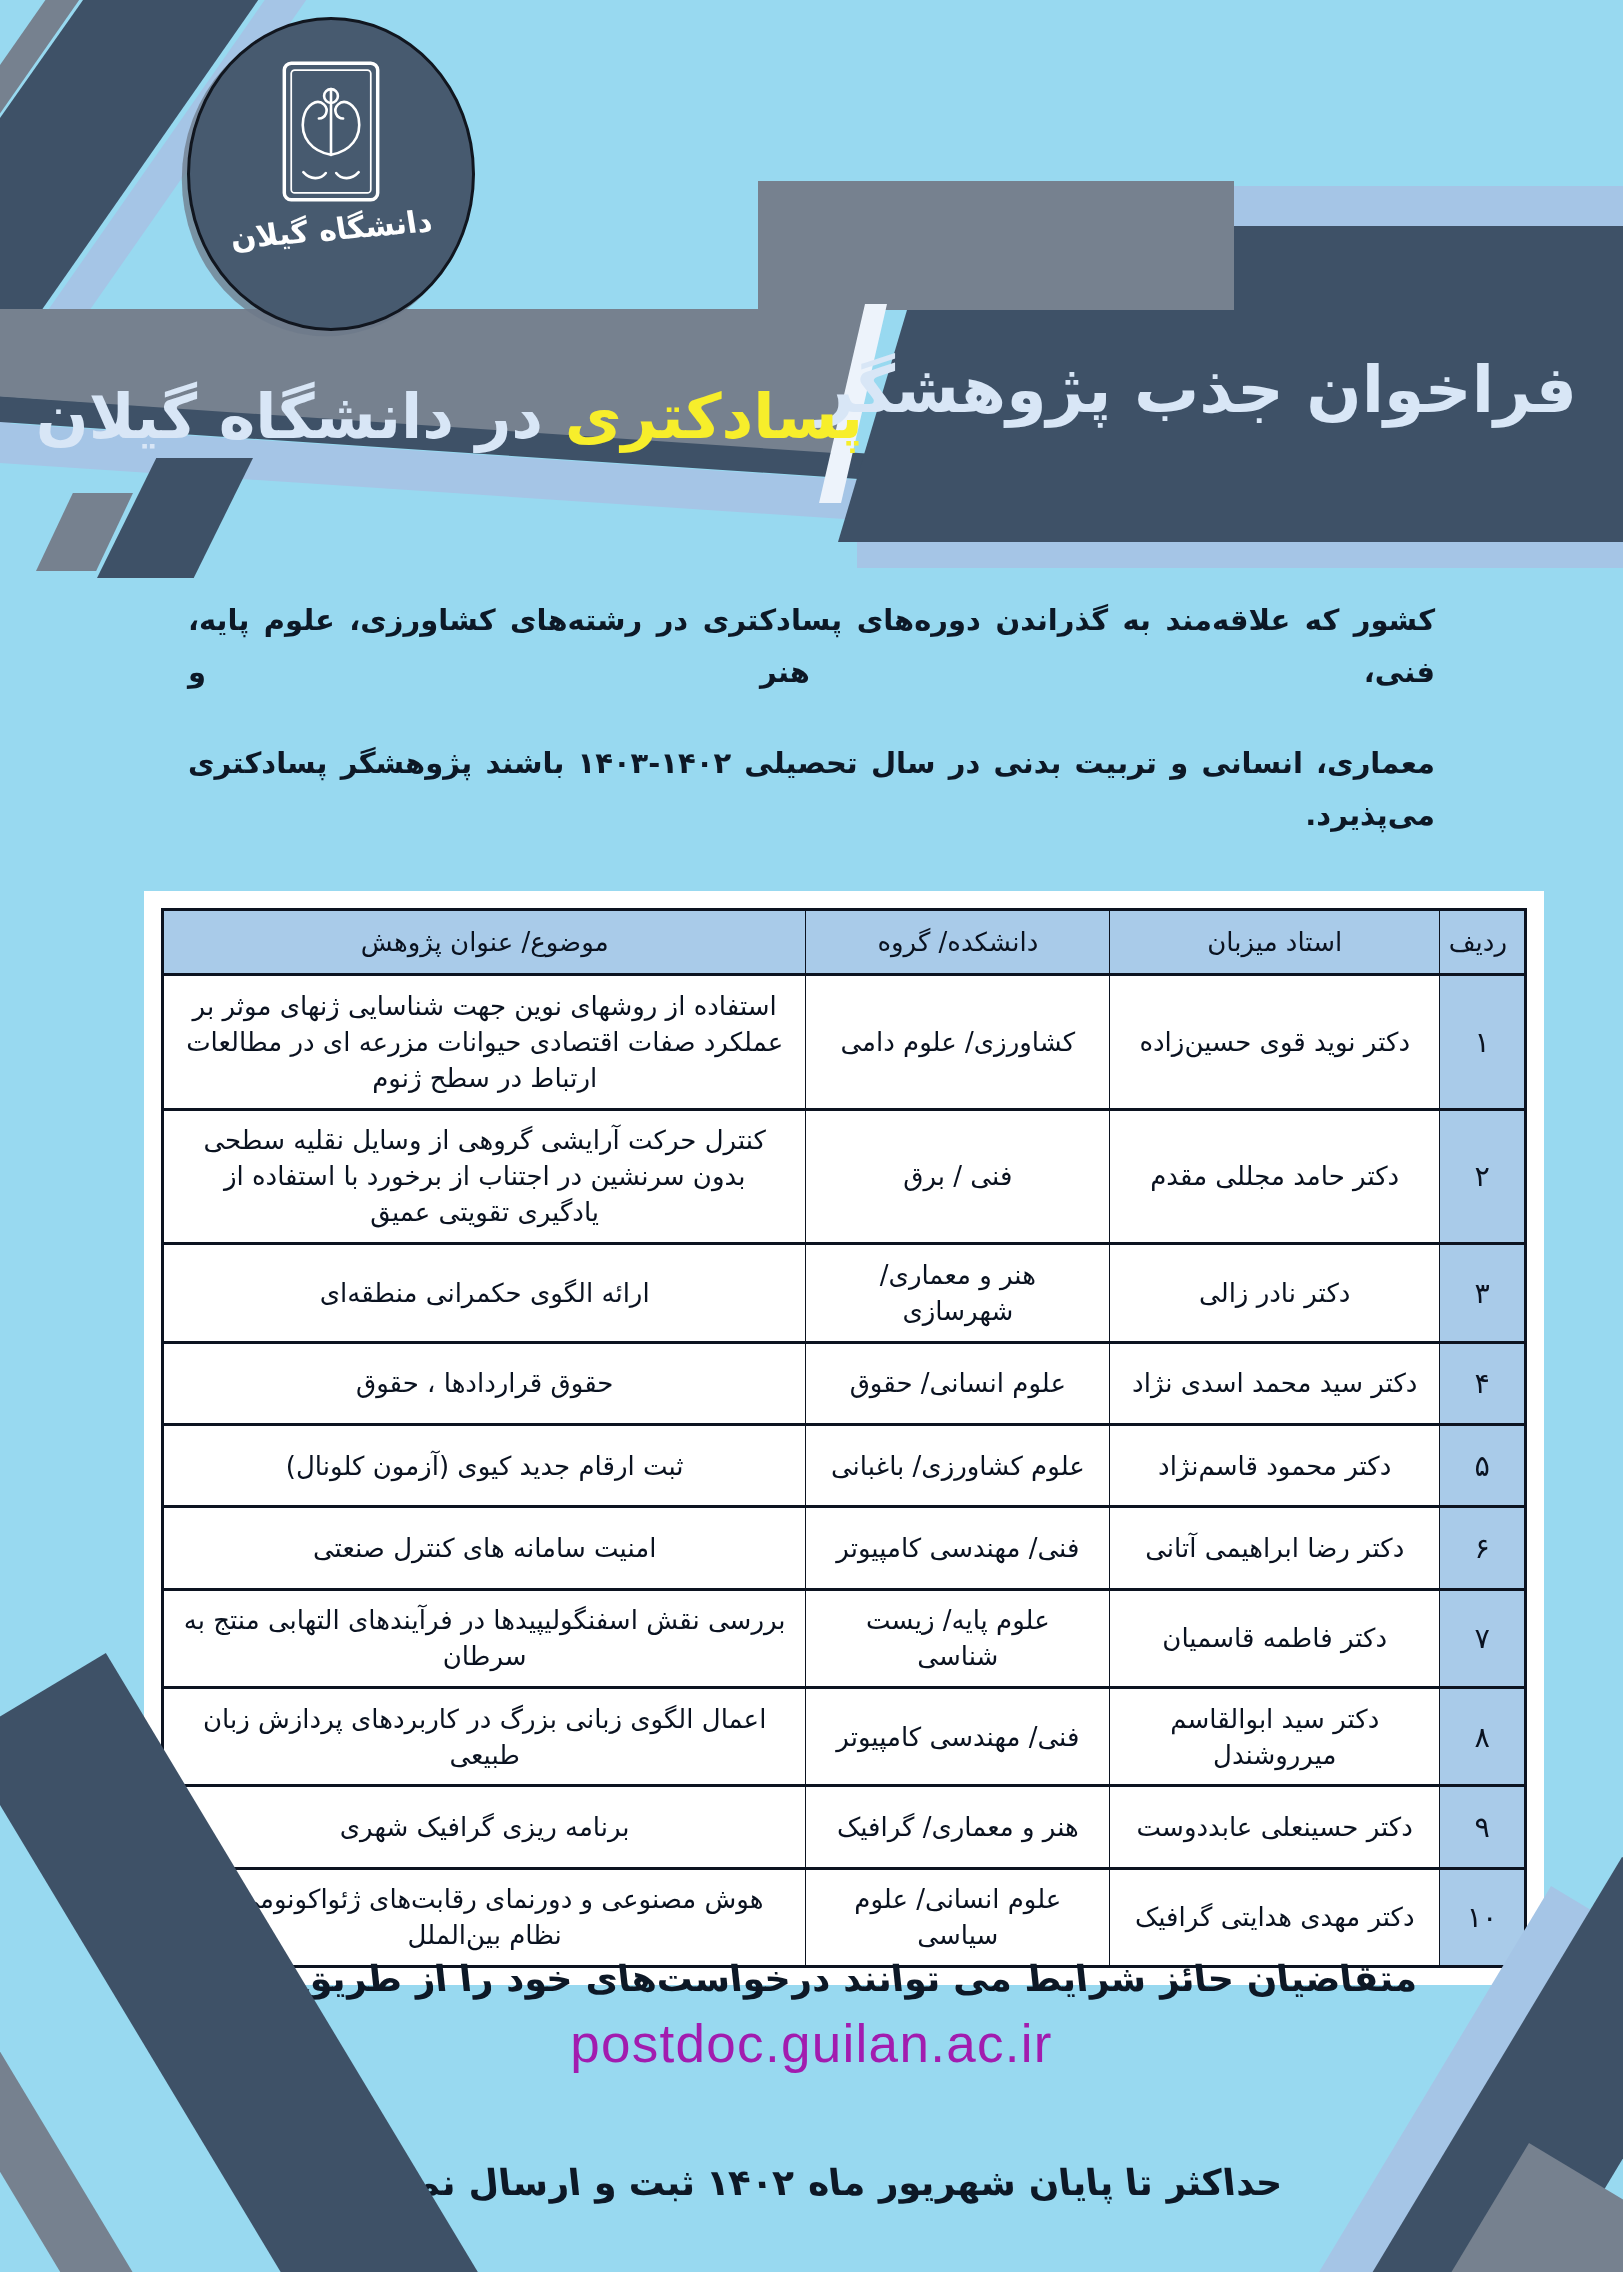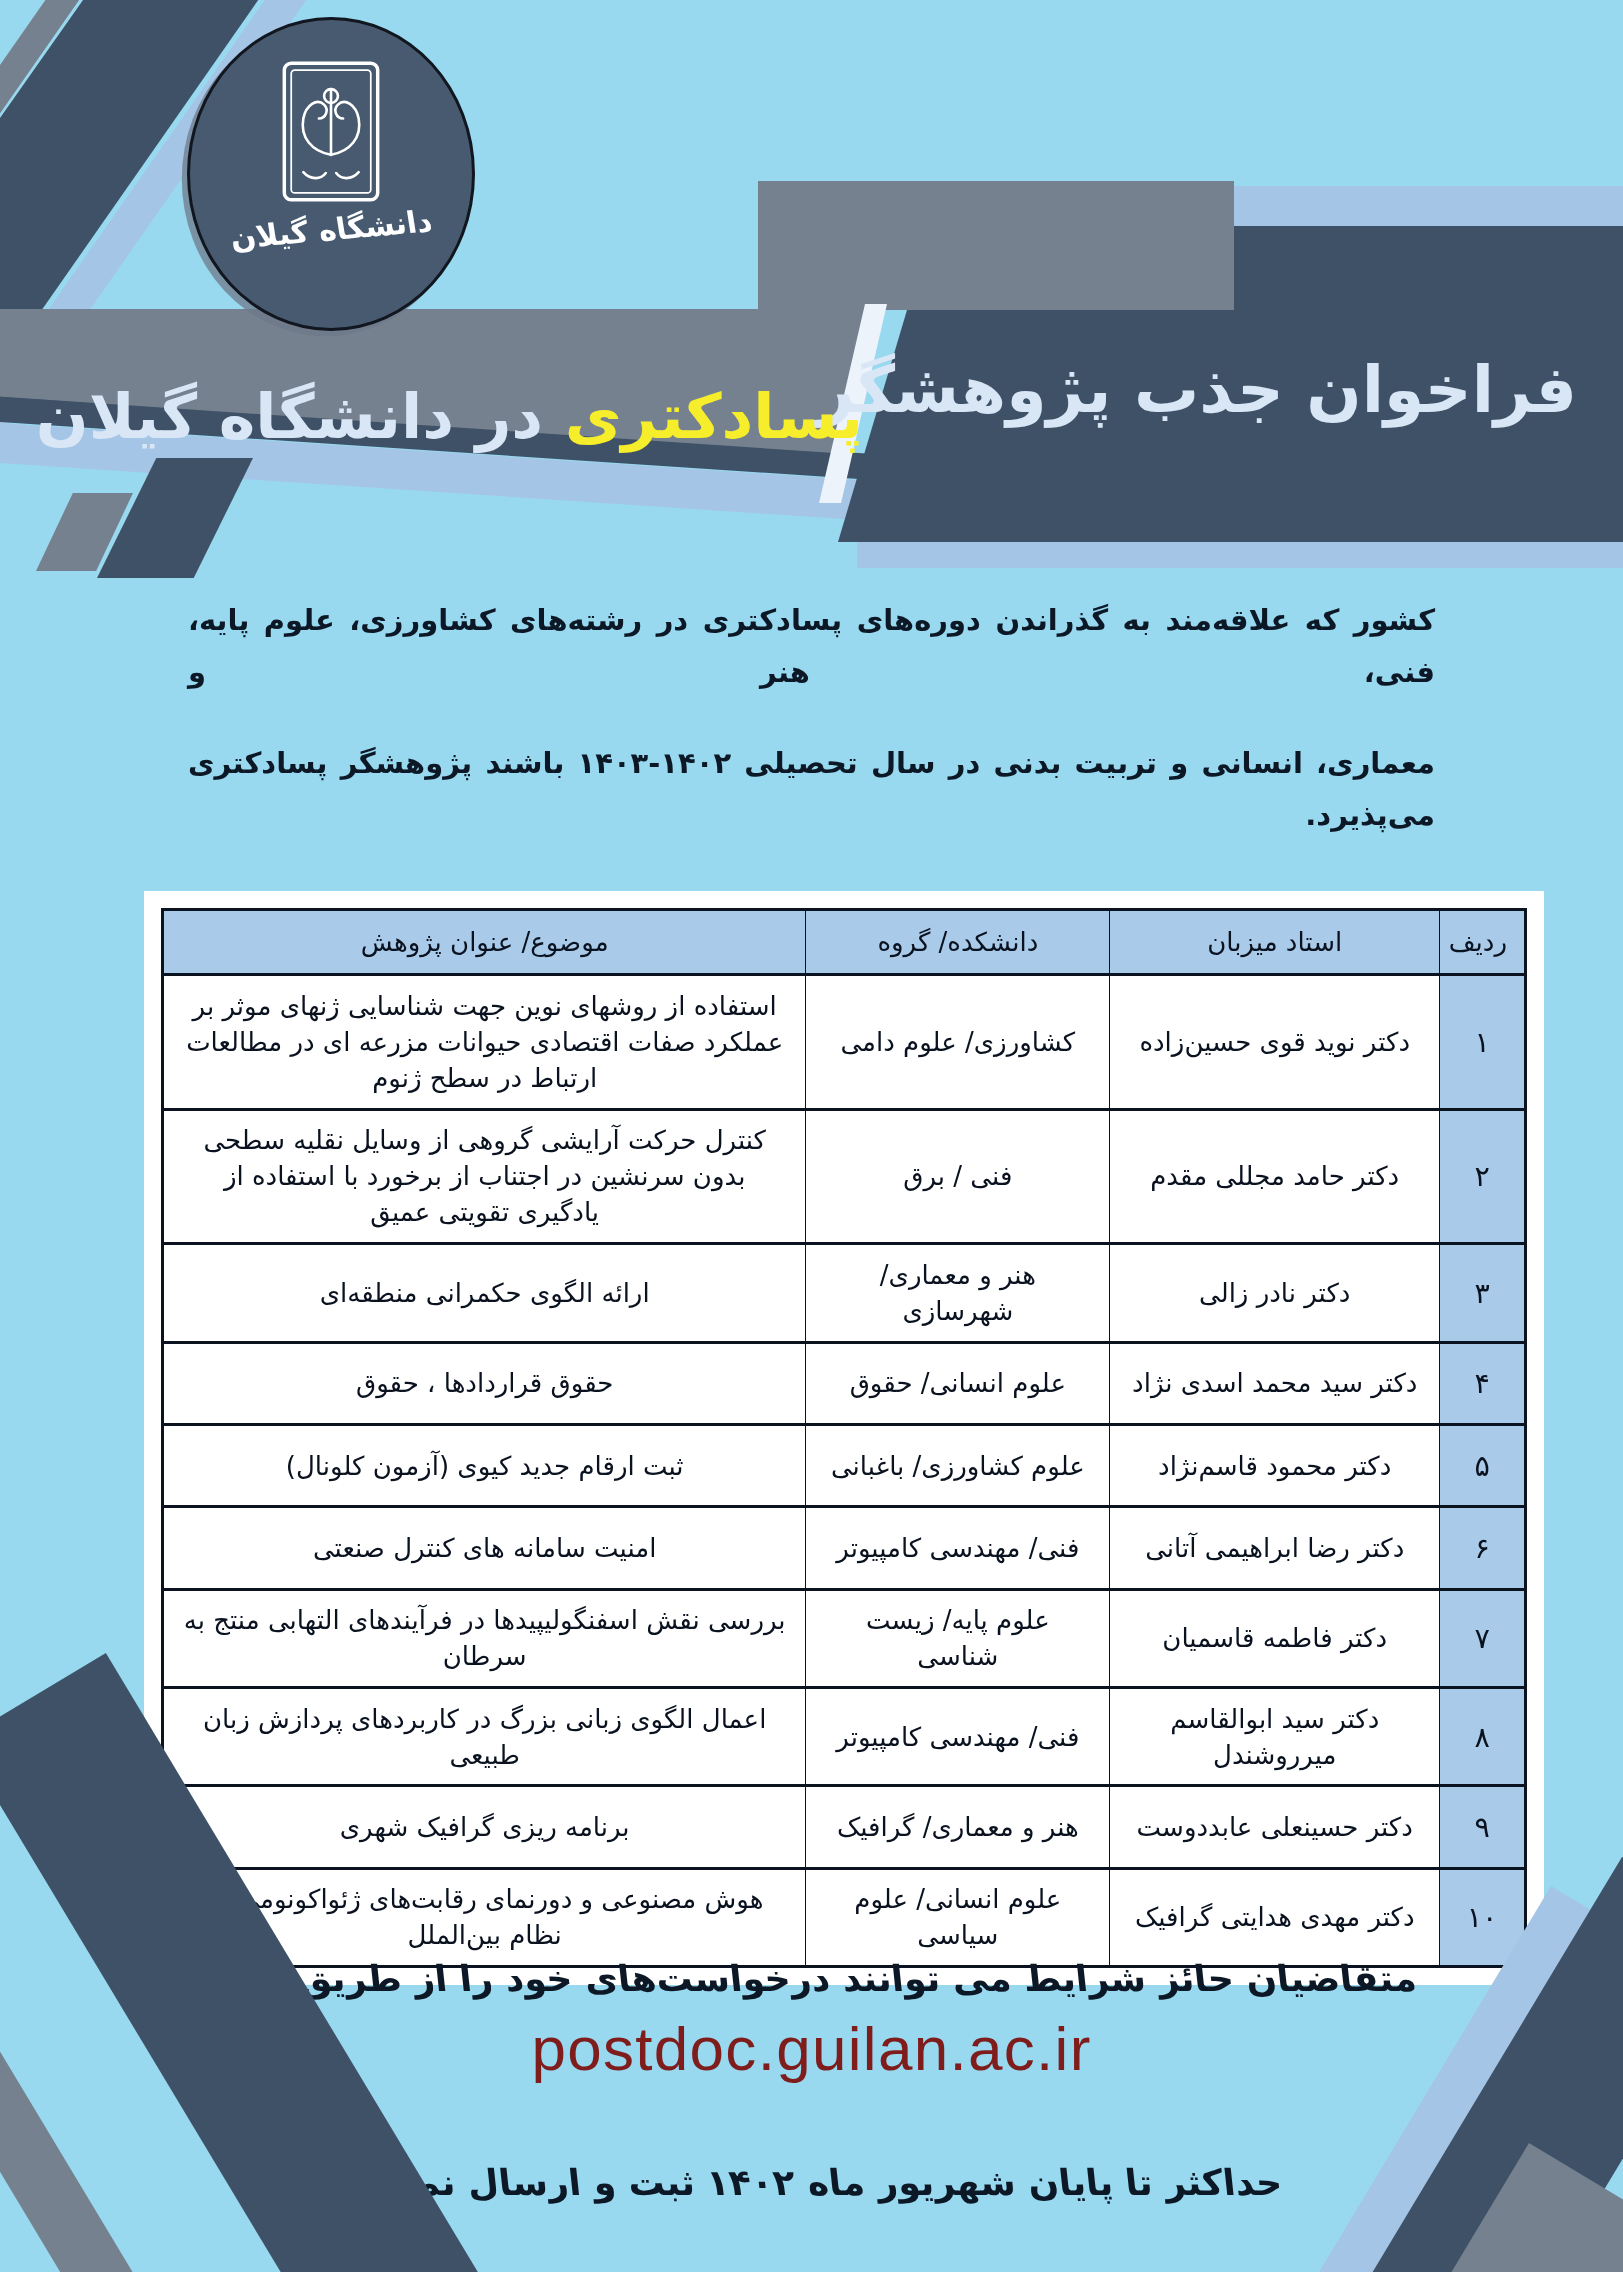--- a/index.html
+++ b/index.html
@@ -63,9 +63,9 @@
   
   .footer-line{left:162px;width:1299px;text-align:center;color:var(--body-text,#0d1826);
                font-size:36px;font-weight:bold;transform:skewX(6deg);}
-  .footer-url{left:162px;top:2013px;width:1299px;text-align:center;color:#7f1d1d;
+  .footer-url{left:162px;top:2013px;width:1299px;text-align:center;color:#a21caf;
               direction:ltr;font-family:"Liberation Sans","DejaVu Sans",sans-serif;
-              font-size:62px;font-weight:normal;letter-spacing:1.3px;}
+              font-size:53px;font-weight:normal;letter-spacing:1.3px;}
 </style>
 </head>
 <body>

